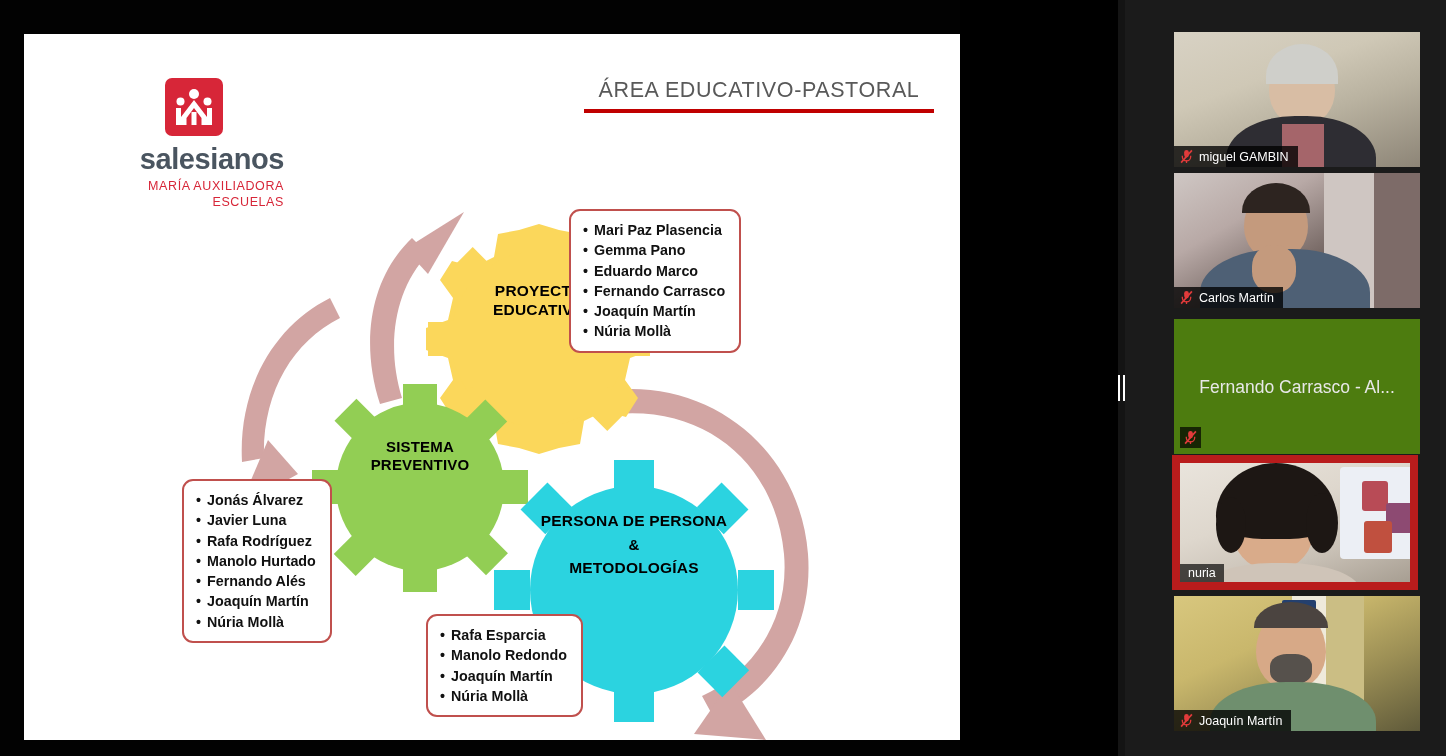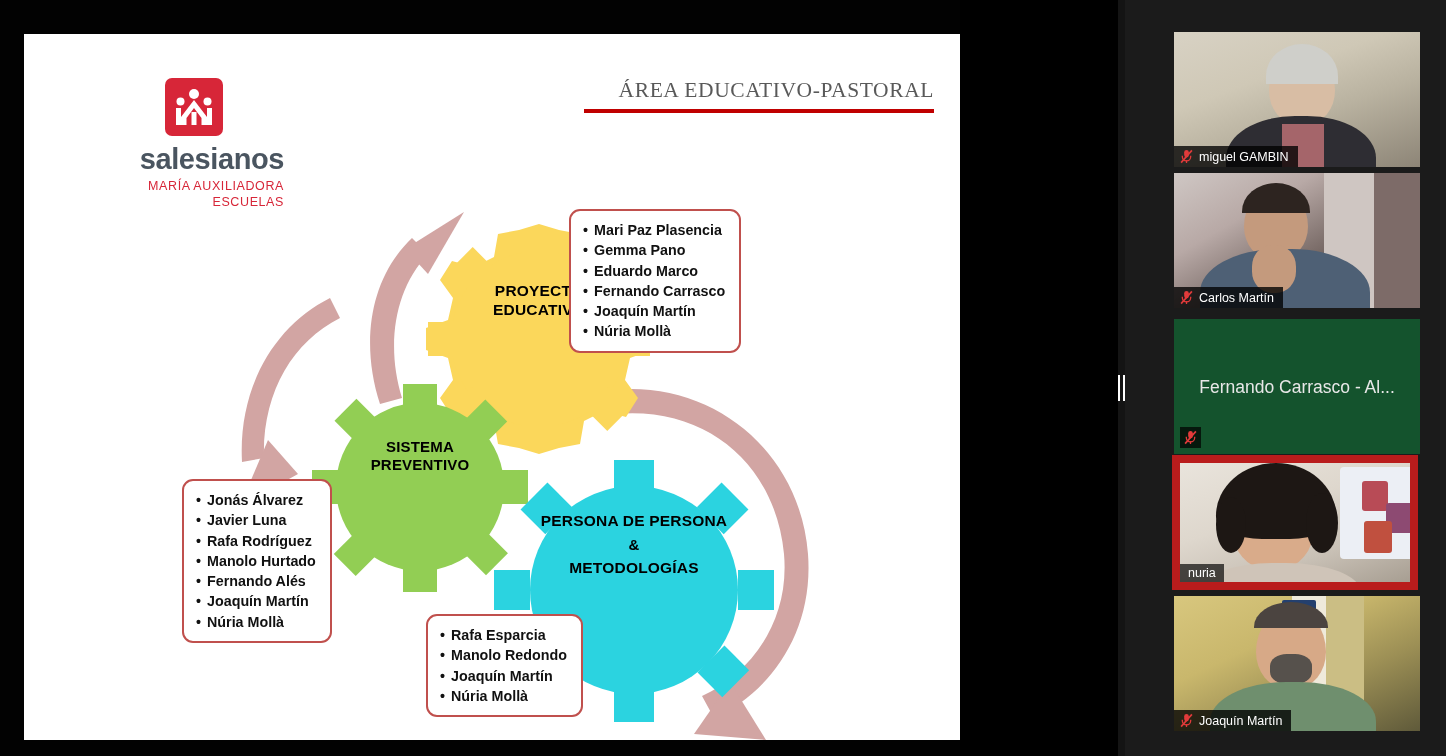--- a/index.html
+++ b/index.html
@@ -54,7 +54,7 @@
 
   
   #title-wrap {
-    position: absolute; left: 560px; top: 44px; width: 350px; text-align: right; font-family: Liberation Serif, serif;
+    position: absolute; left: 560px; top: 44px; width: 350px; text-align: center;
   }
   #slide-title {
     font-size: 21.5px; color: #595959; letter-spacing: 0.6px;

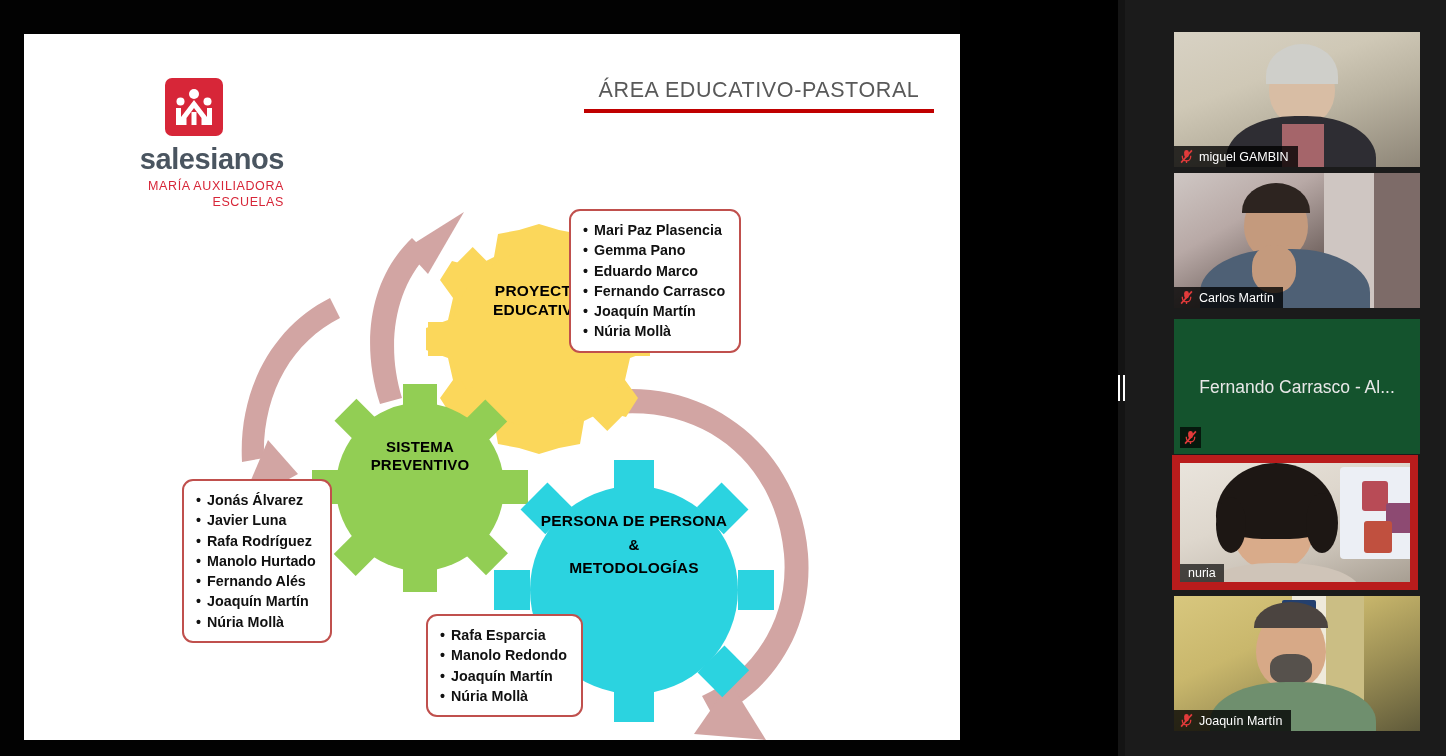--- a/index.html
+++ b/index.html
@@ -145,7 +145,7 @@
   
   .cam-a { background: linear-gradient(160deg,#d8d2c4 0%,#cfc8b6 35%,#b9b2a0 60%,#8d8577 100%); }
   .cam-b { background: linear-gradient(150deg,#cfc7c4 0%,#b8a9a6 30%,#6a5c58 65%,#3e3230 100%); }
-  .cam-c { background: #14532d; }
+  .cam-c { background: #4d7c0f; }
   .cam-d { background: linear-gradient(160deg,#e9e4dc 0%,#ded7cd 40%,#c9c1b6 70%,#a79e92 100%); }
   .cam-e { background: linear-gradient(155deg,#d8c77e 0%,#c9b76c 35%,#9c8f55 65%,#5f5a3a 100%); }
   .person {

